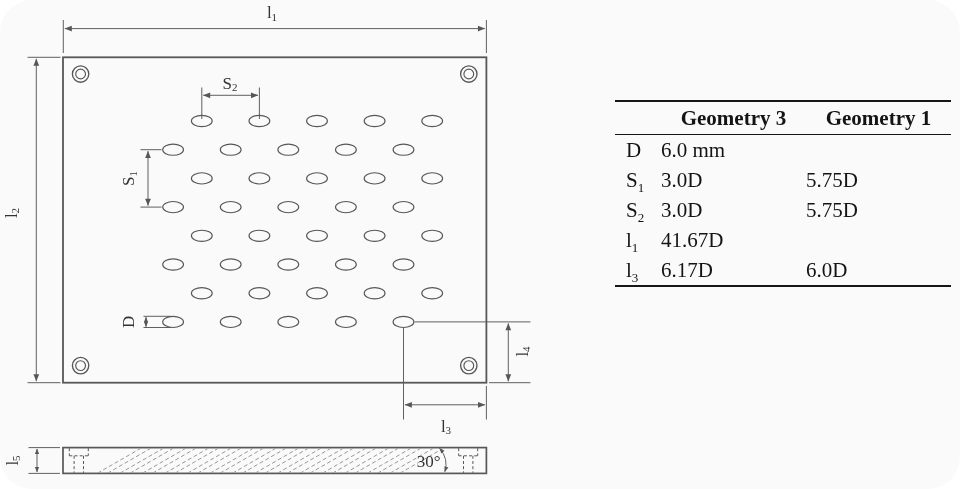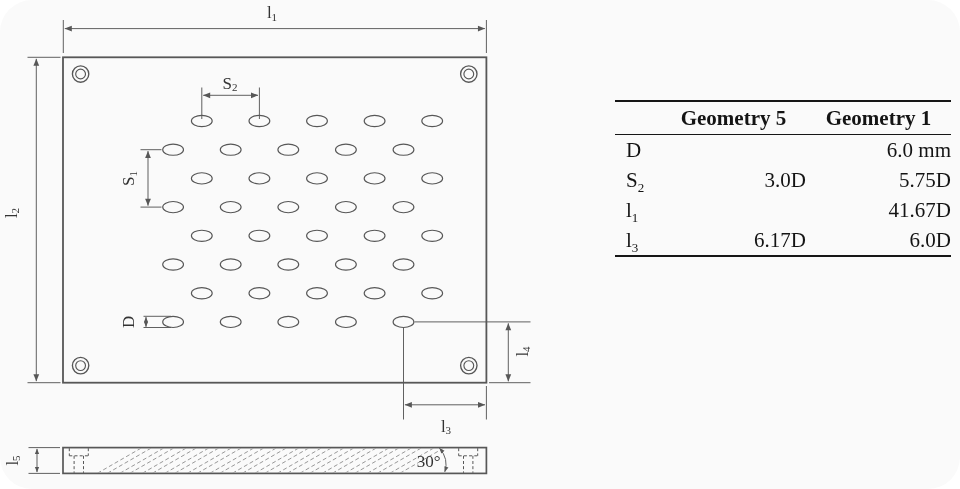--- a/index.html
+++ b/index.html
@@ -242,7 +242,7 @@
       <thead>
         <tr>
           <th></th>
-          <th>Geometry 5</th>
+          <th>Geometry 3</th>
           <th>Geometry 1</th>
         </tr>
       </thead>

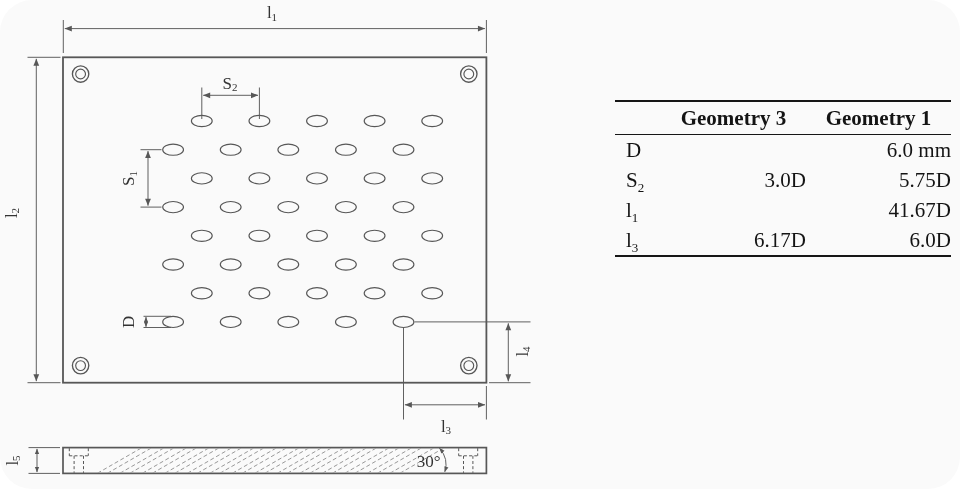--- a/index.html
+++ b/index.html
@@ -31,7 +31,7 @@
              border-top:2.6px solid var(--rule);border-bottom:2.6px solid var(--rule);}
   .geo-table thead th{border-bottom:1.6px solid var(--rule);font-weight:bold;
              font-size:21px;height:32px;text-align:center;vertical-align:middle;padding:0;}
-  .geo-table tbody td{font-size:21px;height:30px;text-align:right;
+  .geo-table tbody td{font-size:21px;height:30px;text-align:left;
              vertical-align:middle;padding:0;line-height:1;}
   .geo-table td.lbl{text-align:left;padding-left:11px;}
   .geo-table sub{font-size:13px;line-height:0;}

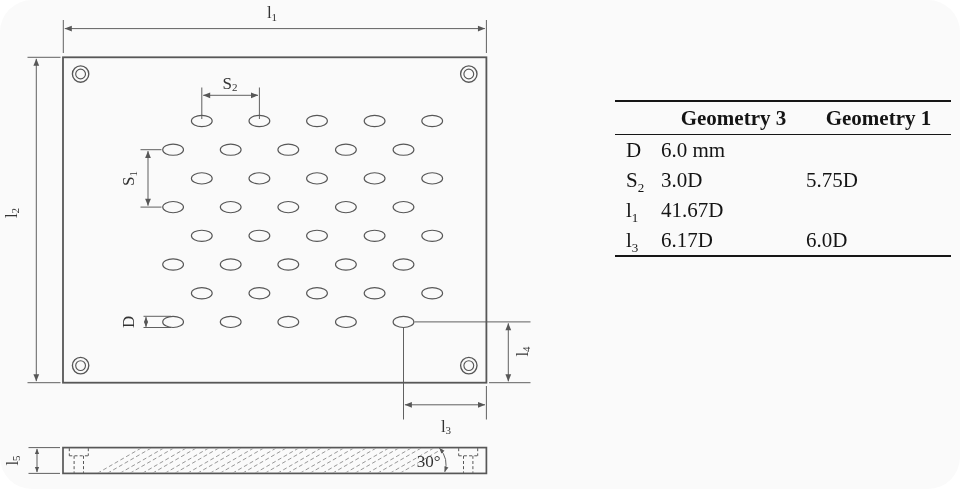--- a/index.html
+++ b/index.html
@@ -252,6 +252,11 @@
           <td colspan="2">6.0 mm</td>
         </tr>
         <tr>
+          <td class="lbl"><span>S</span><sub>1</sub></td>
+          <td>3.0D</td>
+          <td>5.75D</td>
+        </tr>
+        <tr>
           <td class="lbl"><span>S</span><sub>2</sub></td>
           <td>3.0D</td>
           <td>5.75D</td>

